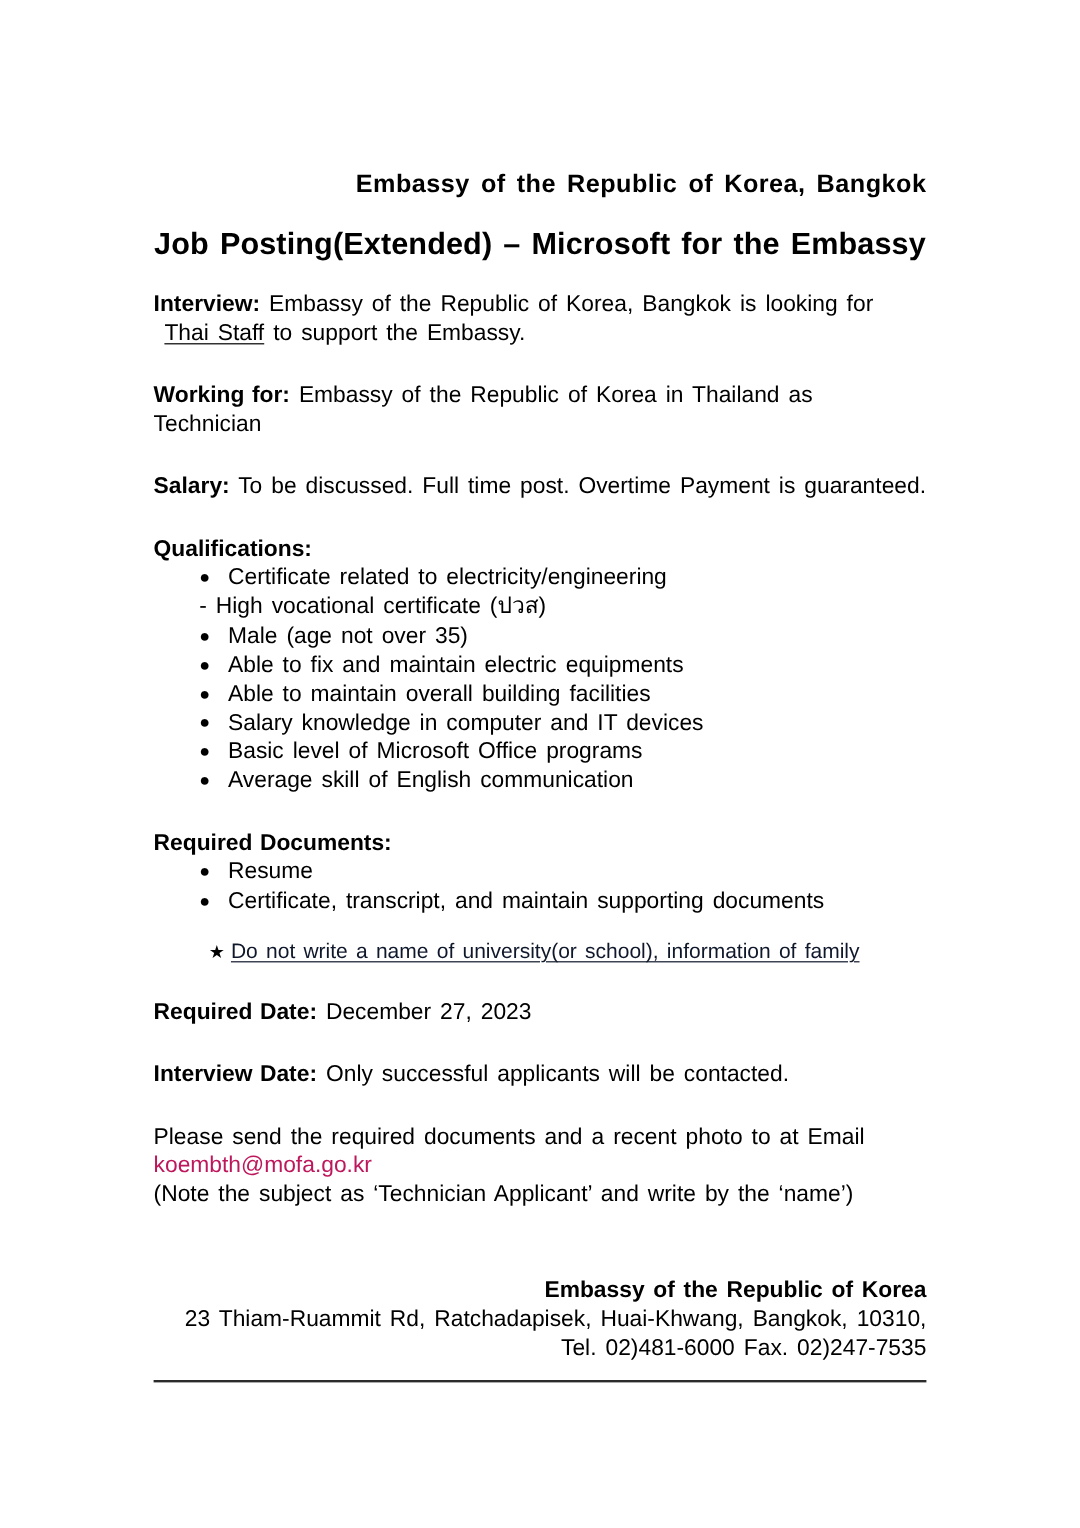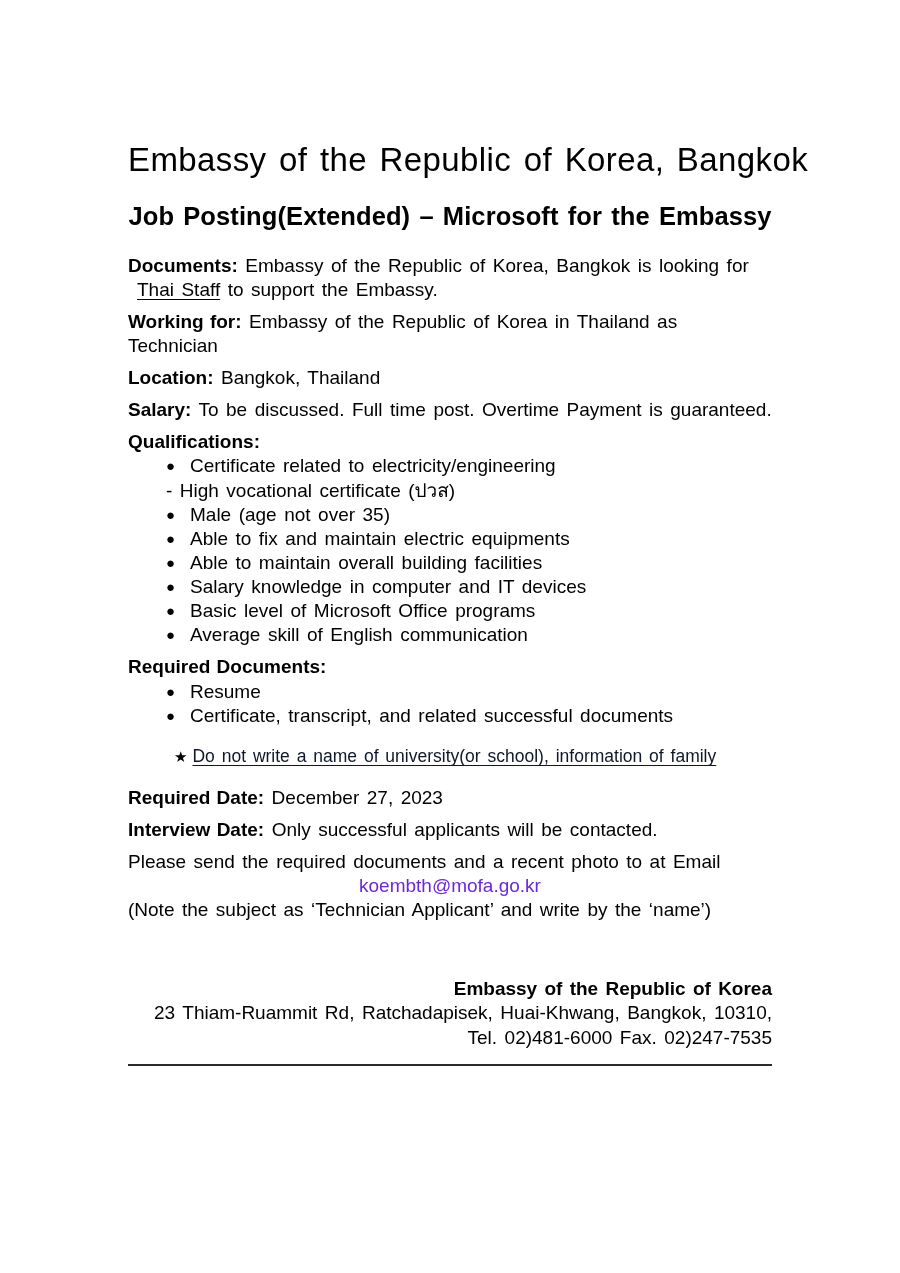--- a/index.html
+++ b/index.html
@@ -35,13 +35,14 @@
     text-align: center;
   }
   .doc-title {
-    font-size: 33px;
-    font-weight: normal;
+    font-size: 21px;
+    font-weight: bold;
     letter-spacing: 0.4px;
     word-spacing: 3px;
     line-height: 1.0;
     margin: 0;
     white-space: nowrap;
+    text-align: right;
   }
   .doc-subtitle {
     font-size: 25.5px;

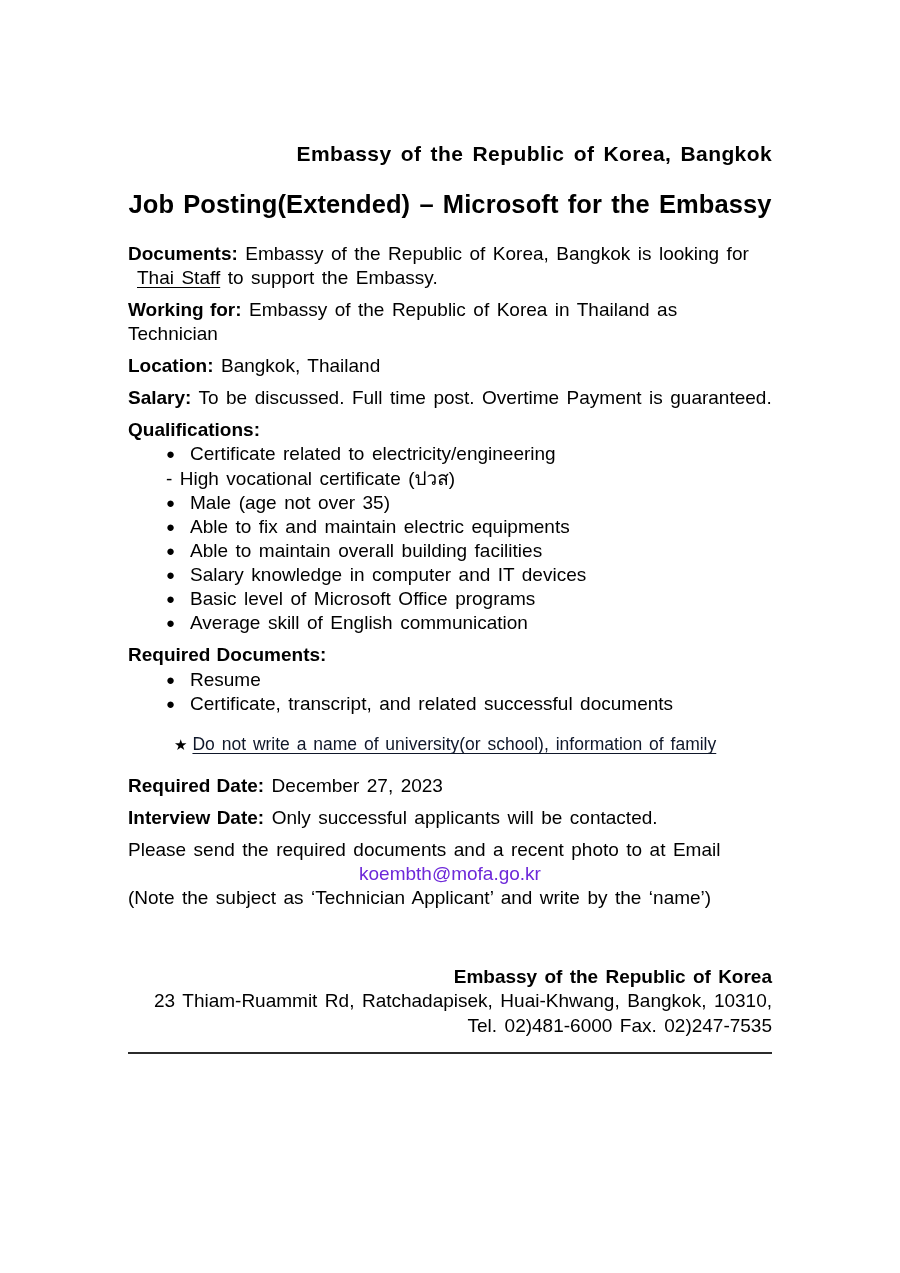--- a/index.html
+++ b/index.html
@@ -167,7 +167,7 @@
     </div>
 
     <p class="section gap-bg">
-      <span class="lbl">Documents</span><span class="lbl">:</span><span> Embassy of the Republic of Korea, Bangkok is looking for</span><br>
+      <span class="lbl">Interview</span><span class="lbl">:</span><span> Embassy of the Republic of Korea, Bangkok is looking for</span><br>
       <span class="indent-cont"><span class="u-thin">Thai Staff</span><span> to support the Embassy.</span></span>
     </p>
 

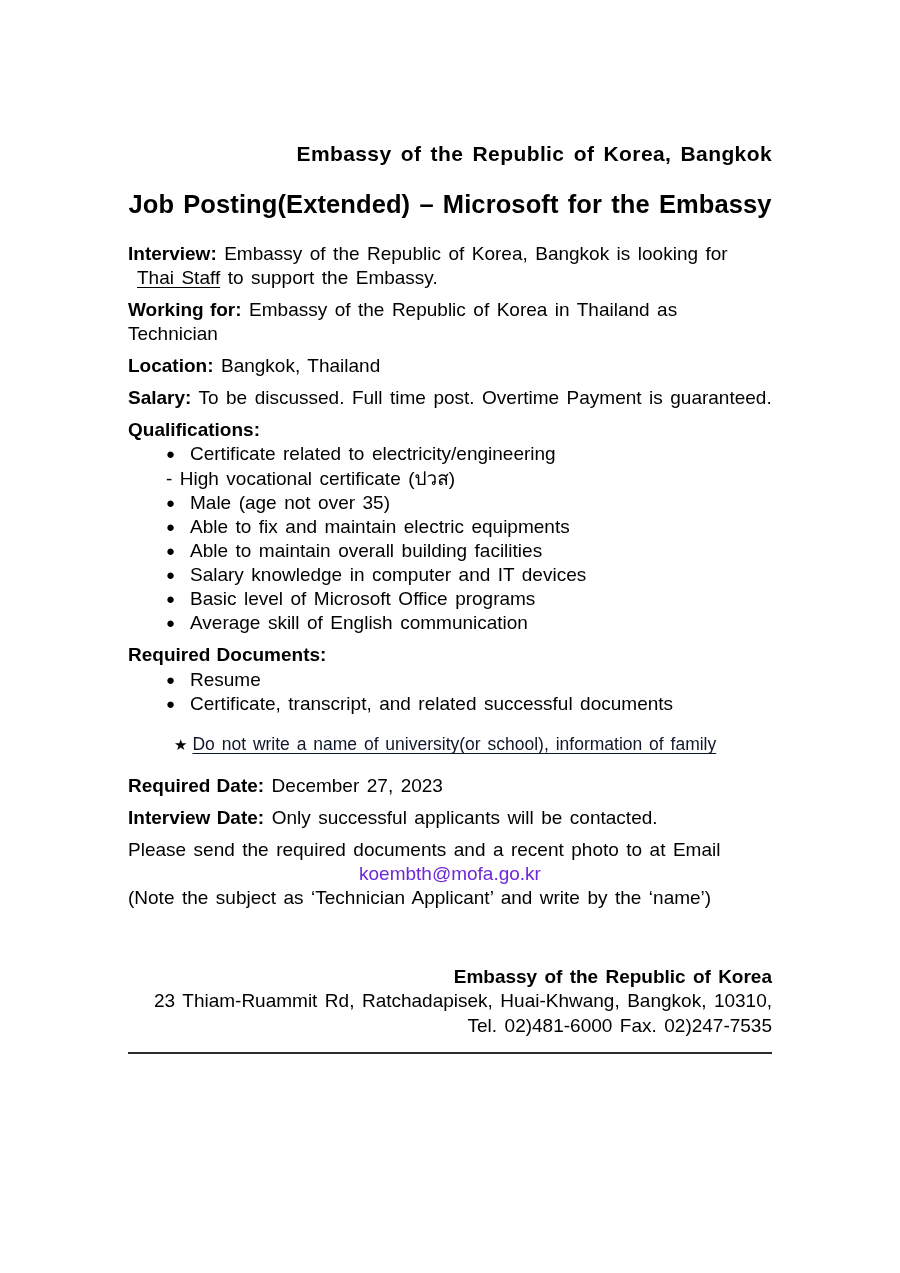--- a/index.html
+++ b/index.html
@@ -63,7 +63,7 @@
     margin: 0;
   }
   .gap-bg { margin-top: 24px; }
-  .gap-std { margin-top: 8px; }
+  .gap-std { margin-top: 28px; }
 
   .lbl {
     font-weight: bold;

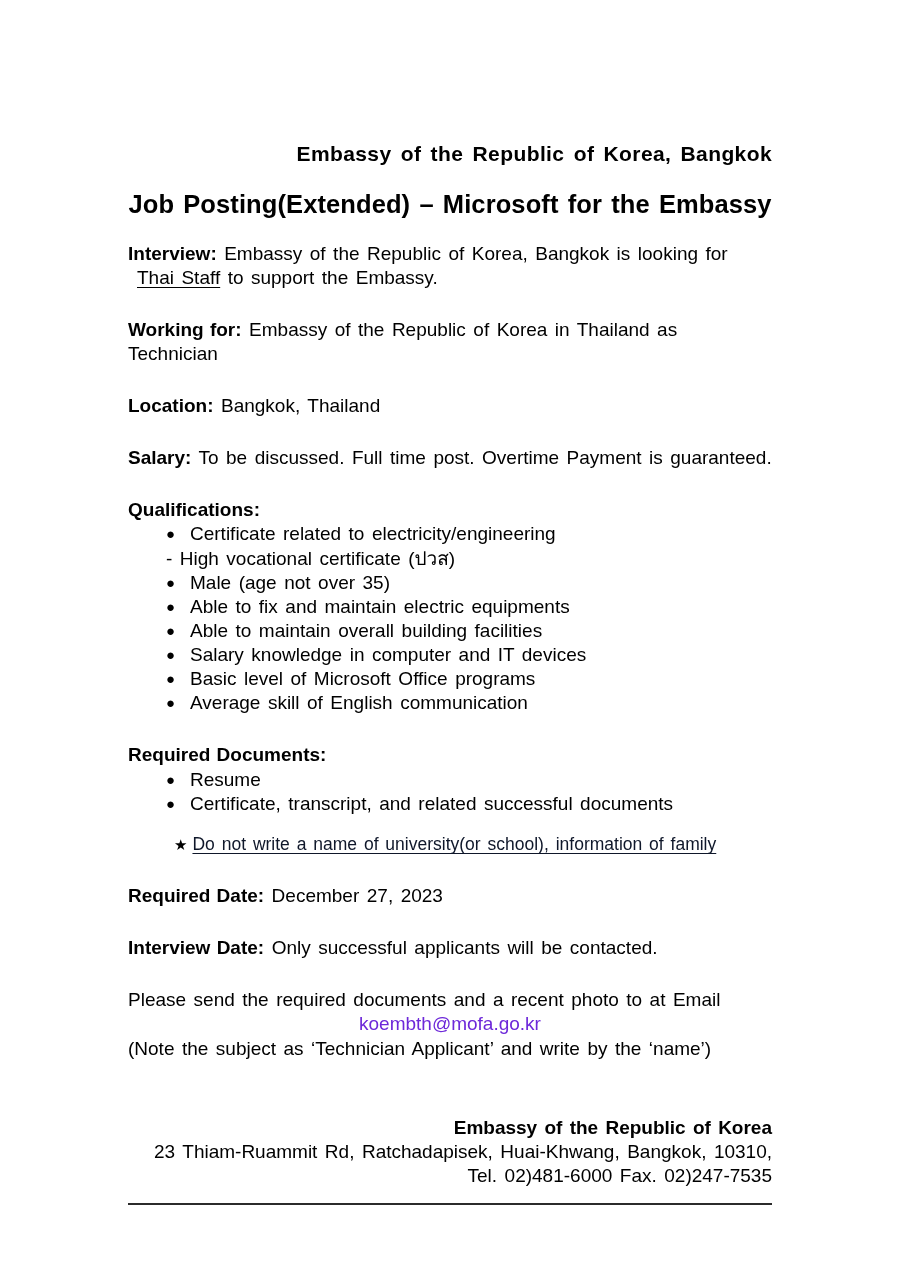--- a/index.html
+++ b/index.html
@@ -175,9 +175,6 @@
       <span class="lbl">Working for</span><span class="lbl">:</span><span> Embassy of the Republic of Korea in Thailand as Technician</span>
     </p>
 
-    <p class="section gap-std">
-      <span class="lbl">Location</span><span class="lbl">:</span><span> Bangkok, Thailand</span>
-    </p>
 
     <p class="section gap-std">
       <span class="lbl">Salary</span><span class="lbl">:</span><span> To be discussed. Full time post. Overtime Payment is guaranteed.</span>

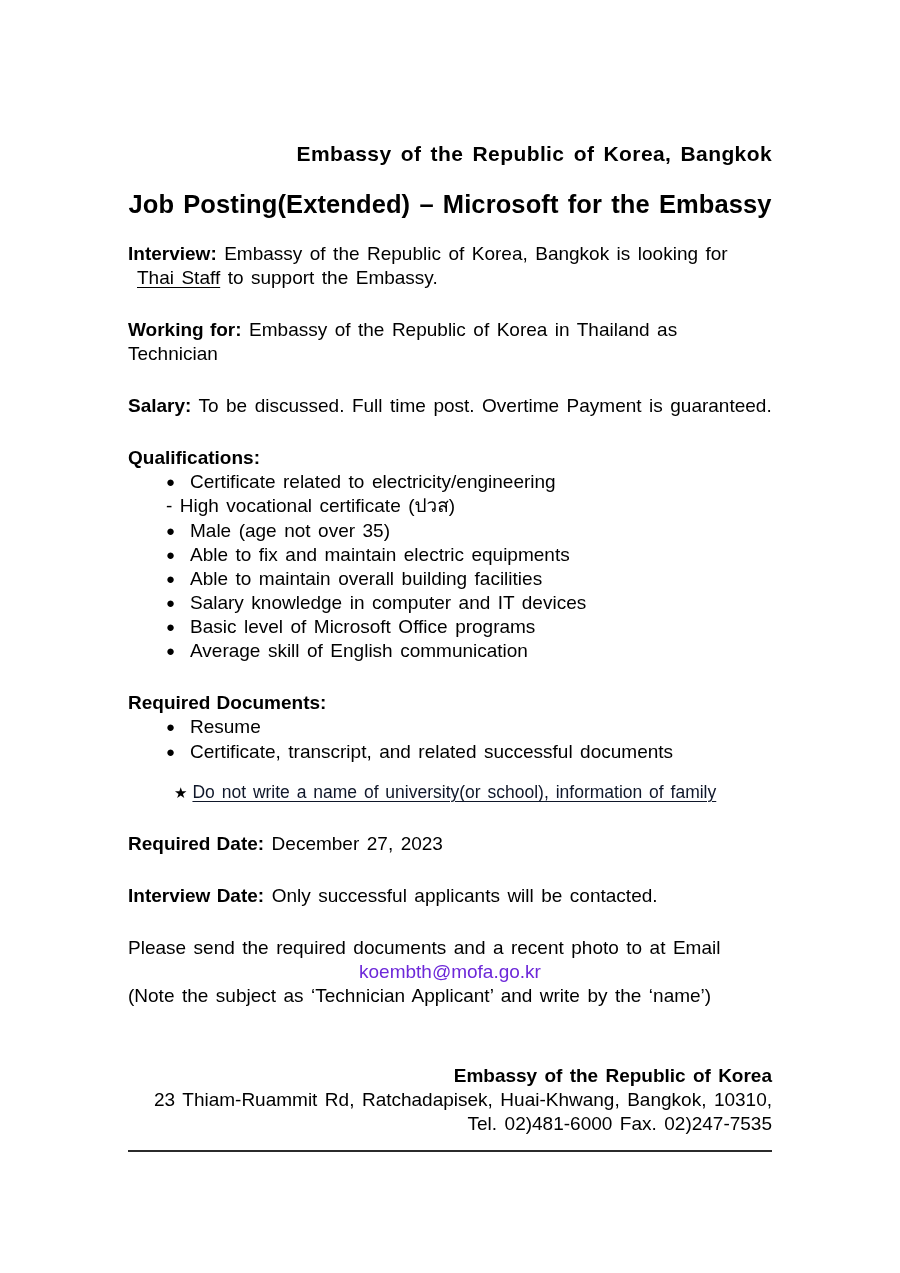--- a/index.html
+++ b/index.html
@@ -227,7 +227,7 @@
       </li>
       <li>
         <span class="dot">●</span>
-        <span>Certificate, transcript, and related successful documents</span>
+        <span>Certificate, transcript, and maintain supporting documents</span>
       </li>
     </ul>
     <p class="star-line">

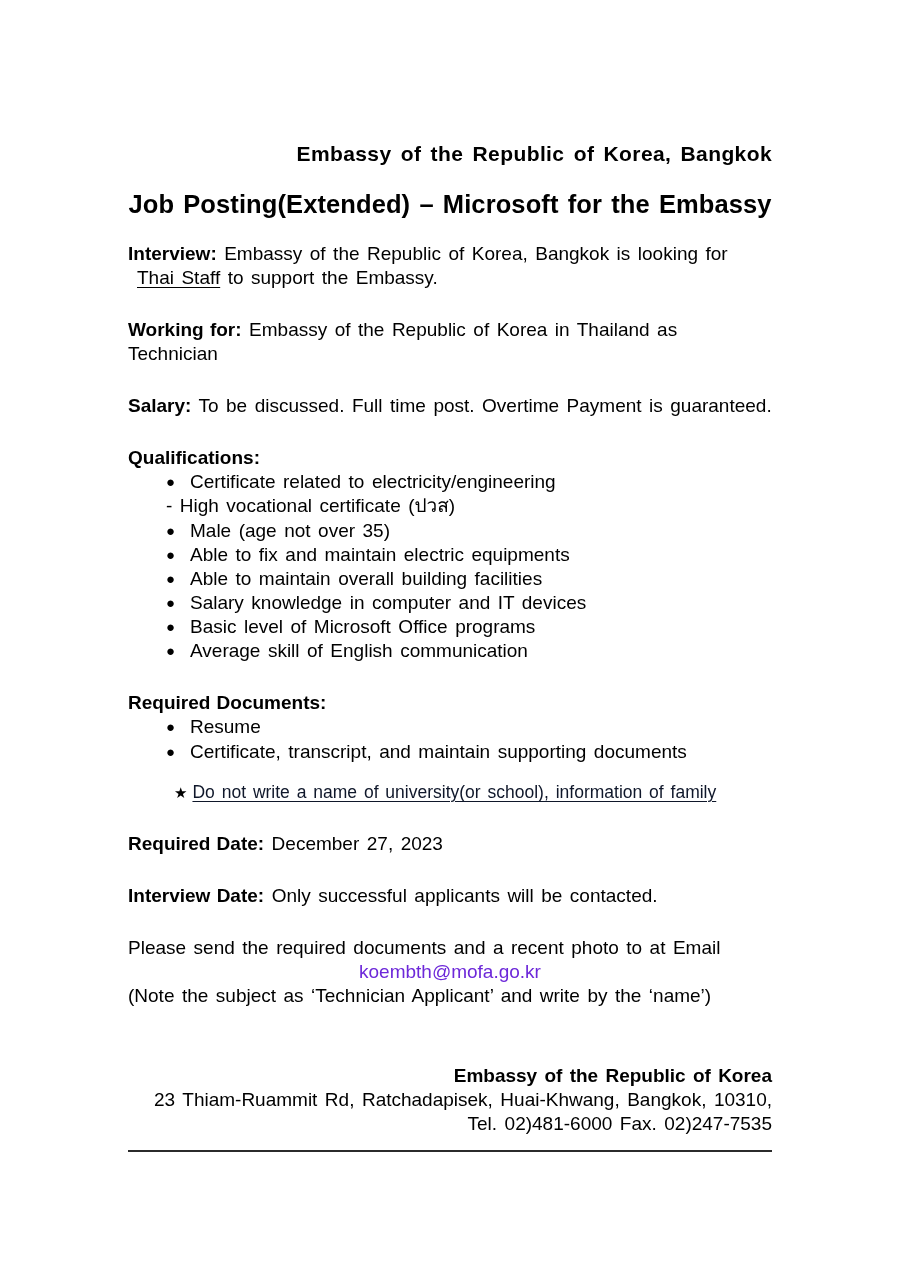--- a/index.html
+++ b/index.html
@@ -126,8 +126,8 @@
   }
 
   .email {
-    color: #6d28d9;
-    text-align: center;
+    color: #be185d;
+    text-align: left;
     display: block;
   }
 

